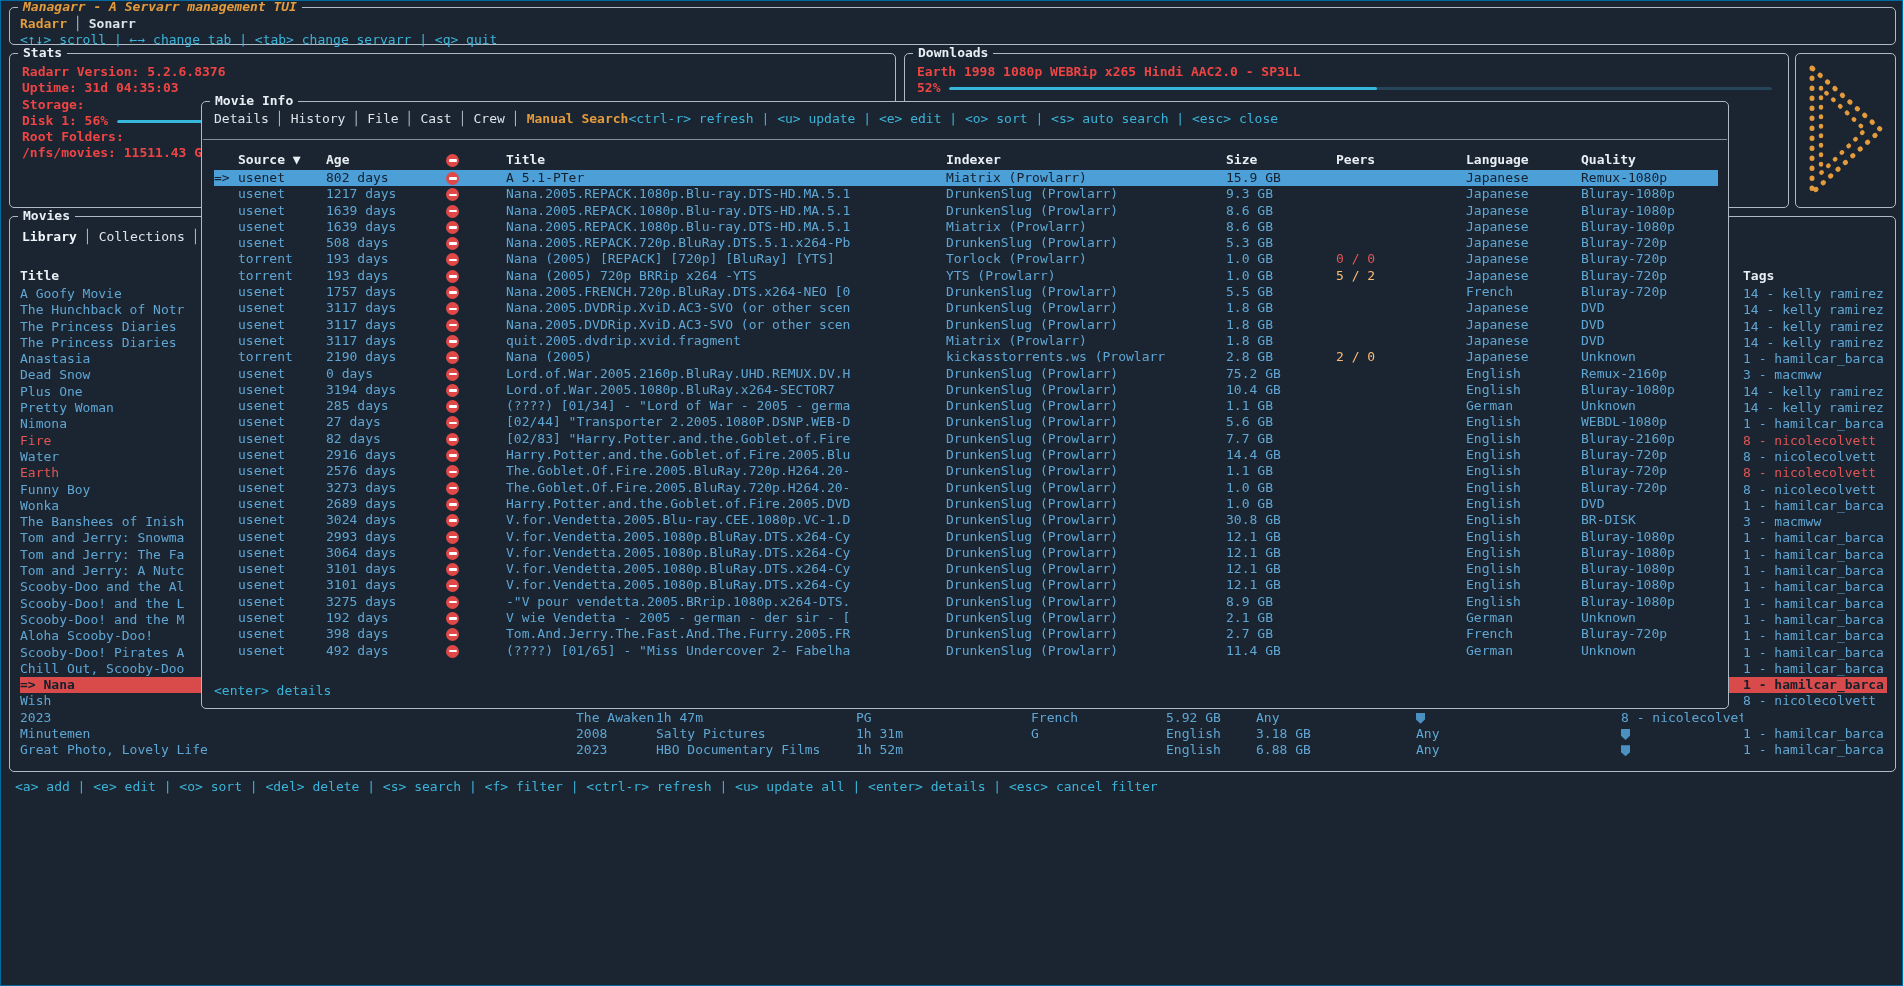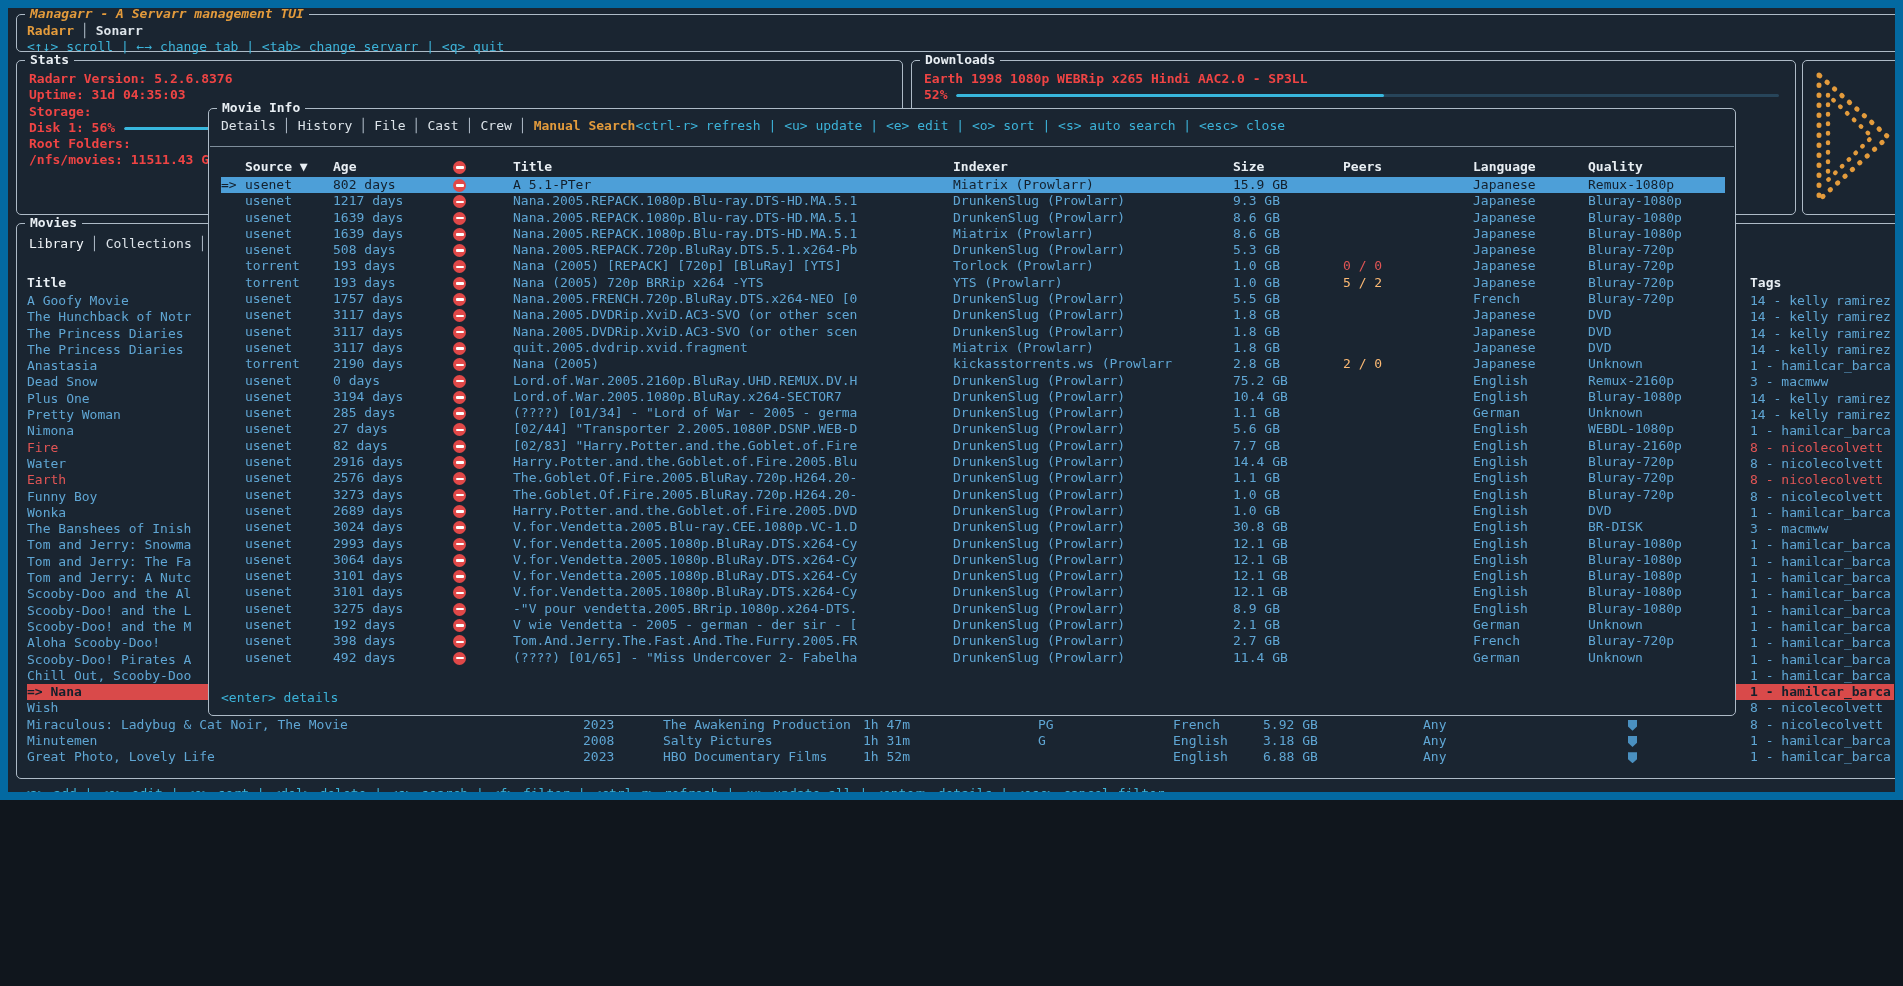--- a/index.html
+++ b/index.html
@@ -4,8 +4,8 @@
 <style>
   html,body{margin:0;padding:0;background:#10161d;}
   .screen{
-    position:relative;width:1903px;height:800px;background:#1a2531;
-    border:8px solid #0369a1;box-sizing:border-box;overflow:hidden;
+    position:relative;width:1903px;height:986px;background:#1a2531;
+    border:1px solid #0369a1;box-sizing:border-box;overflow:hidden;
     font-family:"DejaVu Sans Mono", monospace;font-size:13px;line-height:16.3px;color:#d9e0e7;
   }
   .panel{position:absolute;border:1px solid #aebbc7;border-radius:5px;background:#1a2531;box-sizing:border-box;}

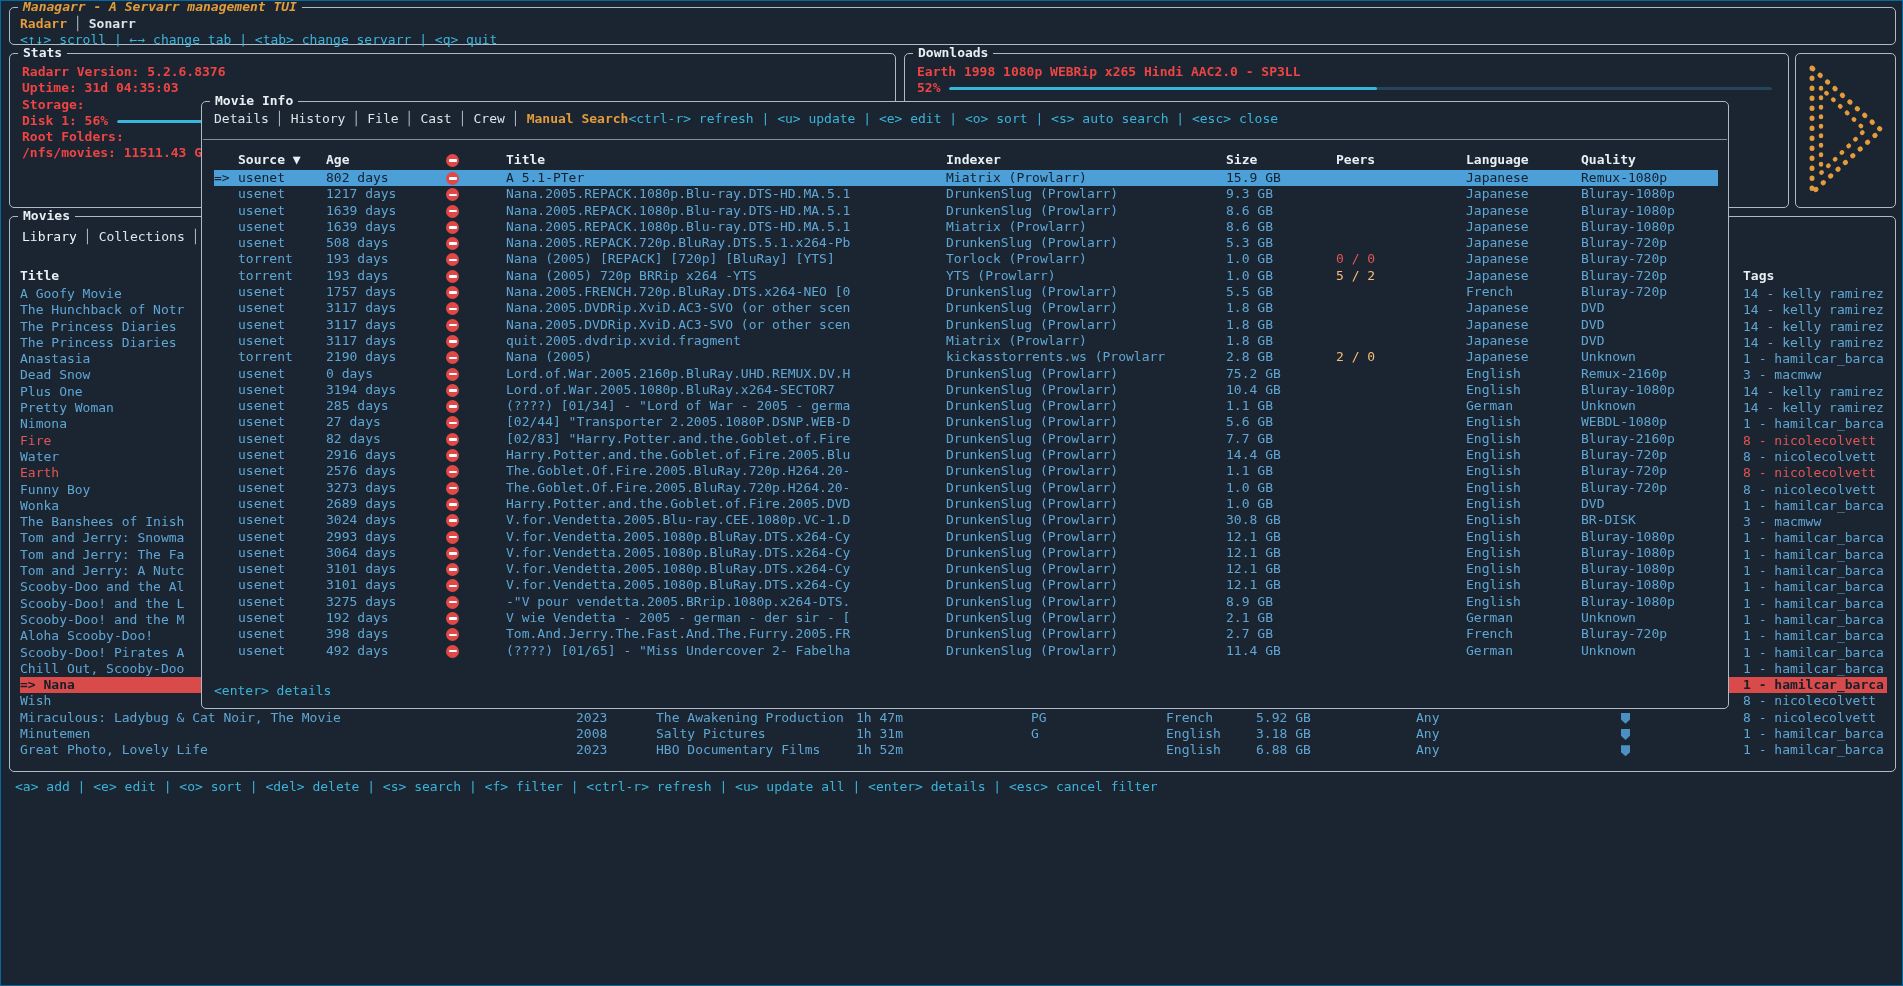--- a/index.html
+++ b/index.html
@@ -16,7 +16,7 @@
   .tab{color:#dde4ea;}
   .boldtabs .tab{font-weight:bold;}
   .tab.active-orange{color:#e39b3c;font-weight:bold;}
-  .tab.active-white{color:#f2f6fa;font-weight:normal;}
+  .tab.active-white{color:#f2f6fa;font-weight:bold;}
   .tab-sep{color:#aebbc7;margin:0 7px;}
   .statline{white-space:pre;font-weight:bold;color:#ef4444;}
   .flexline{display:flex;}

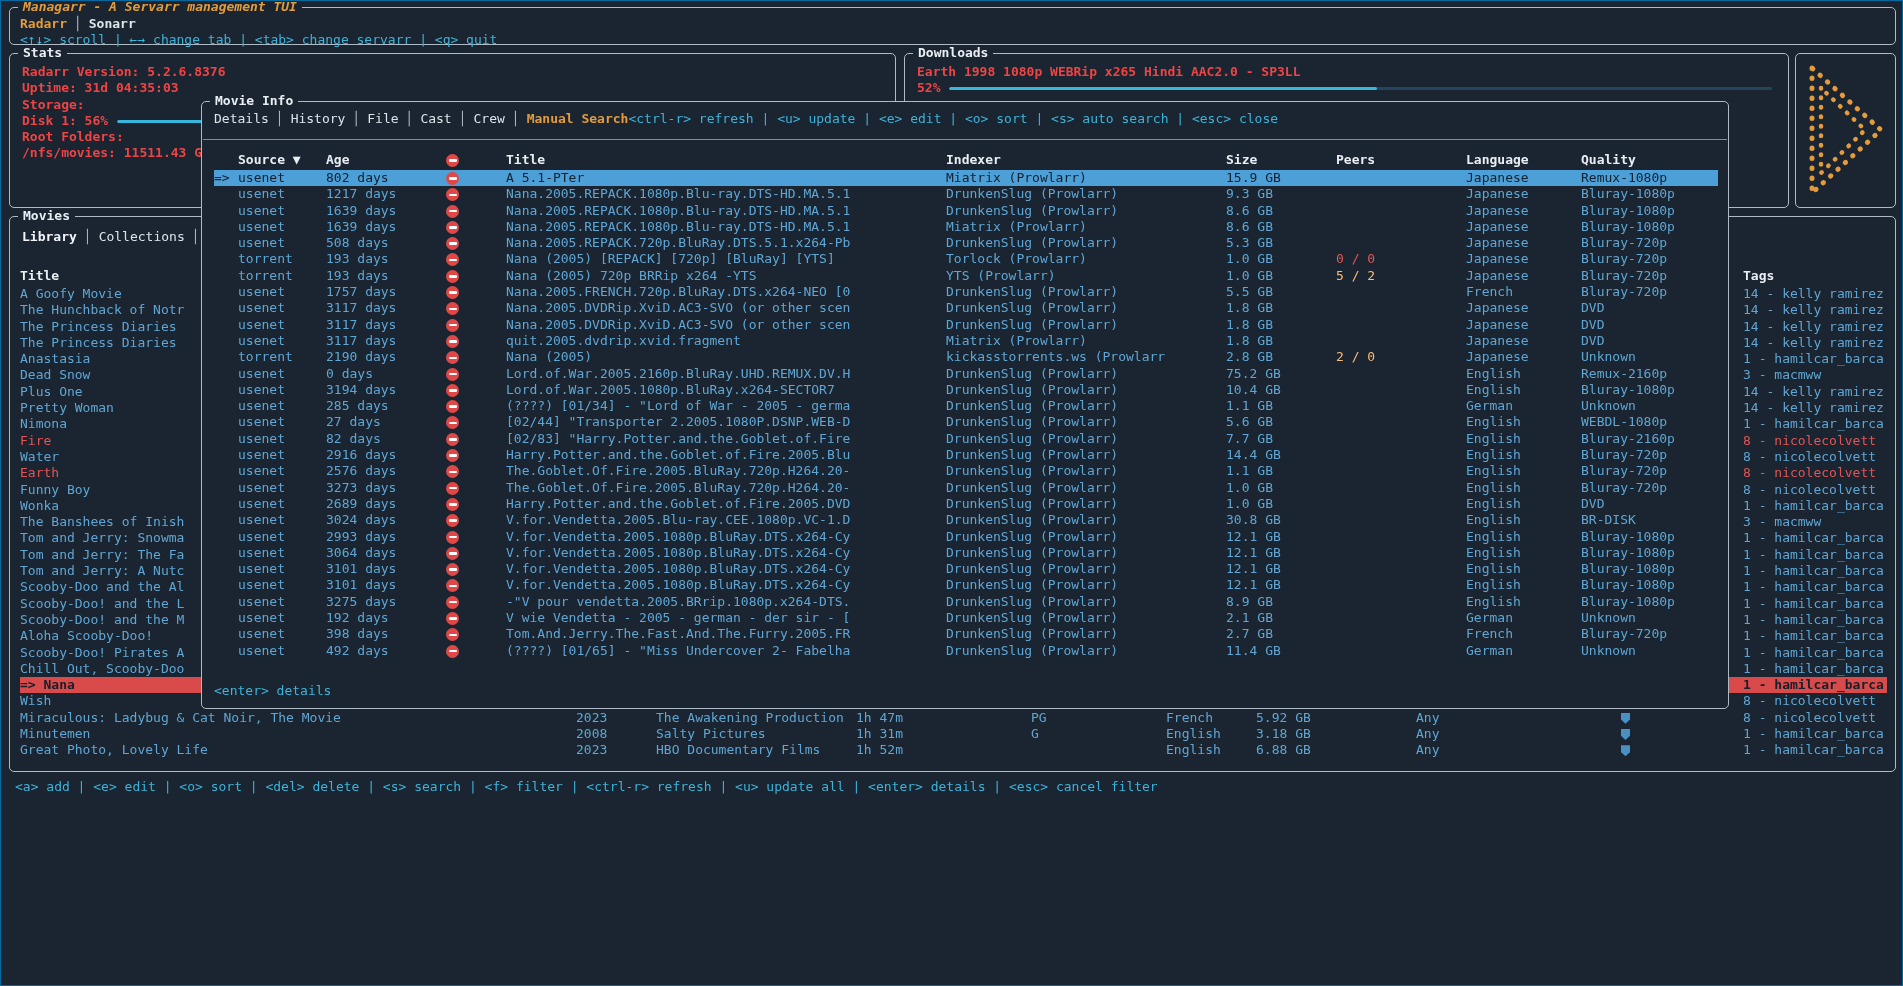--- a/index.html
+++ b/index.html
@@ -420,7 +420,6 @@
           <span class="cell c-blue">8 - nicolecolvett</span>
         </div>
         <div class="lib-grid lrow">
-          <span class="cell c-blue">Miraculous: Ladybug &amp; Cat Noir, The Movie</span>
           <span class="cell c-blue">2023</span>
           <span class="cell c-blue">The Awakening Production</span>
           <span class="cell c-blue">1h 47m</span>

